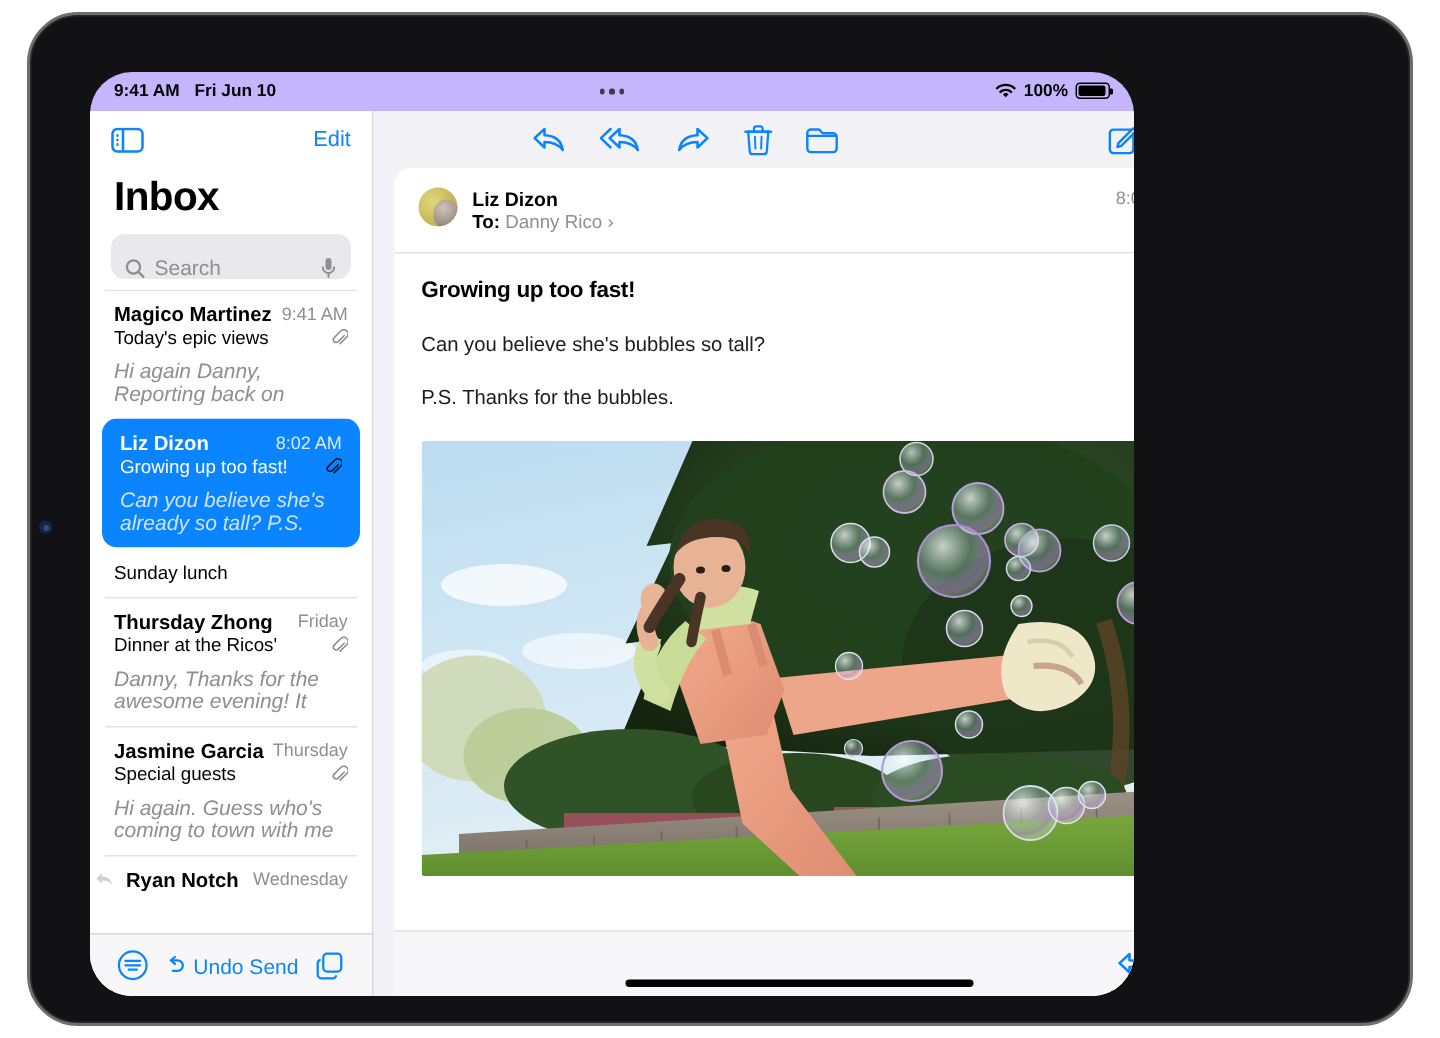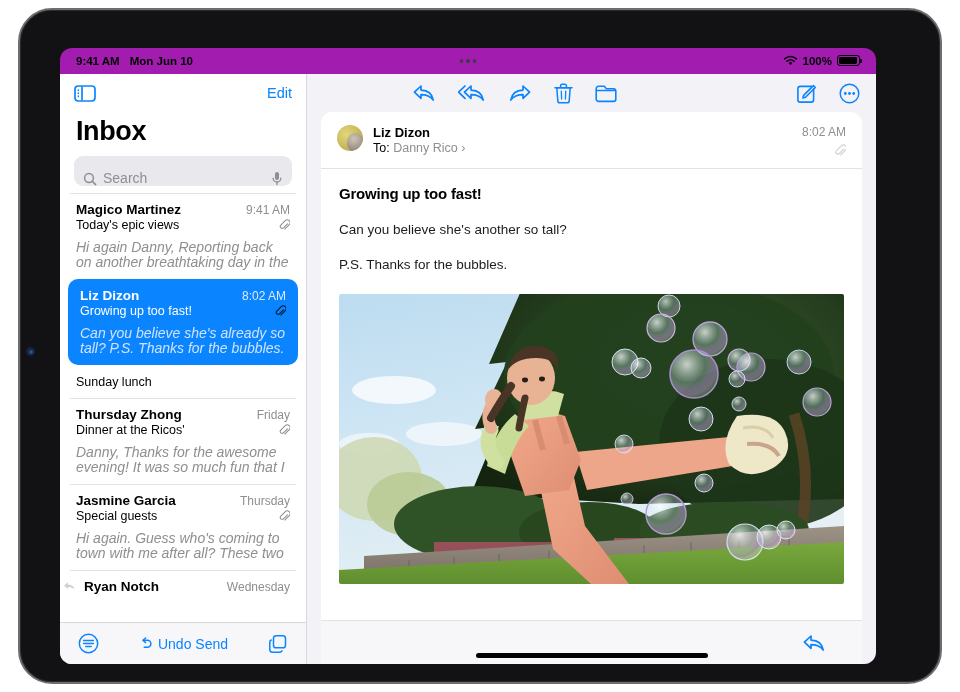--- a/index.html
+++ b/index.html
@@ -36,9 +36,9 @@
   #screen {
     position: absolute;
     left: 40px; top: 38px;
-    width: 816px; height: 616px;
-    background: #a21caf;
-    border-radius: 12px;
+    width: 696px; height: 616px;
+    background: #c4b5fd;
+    border-radius: 28px;
     overflow: hidden;
   }
 

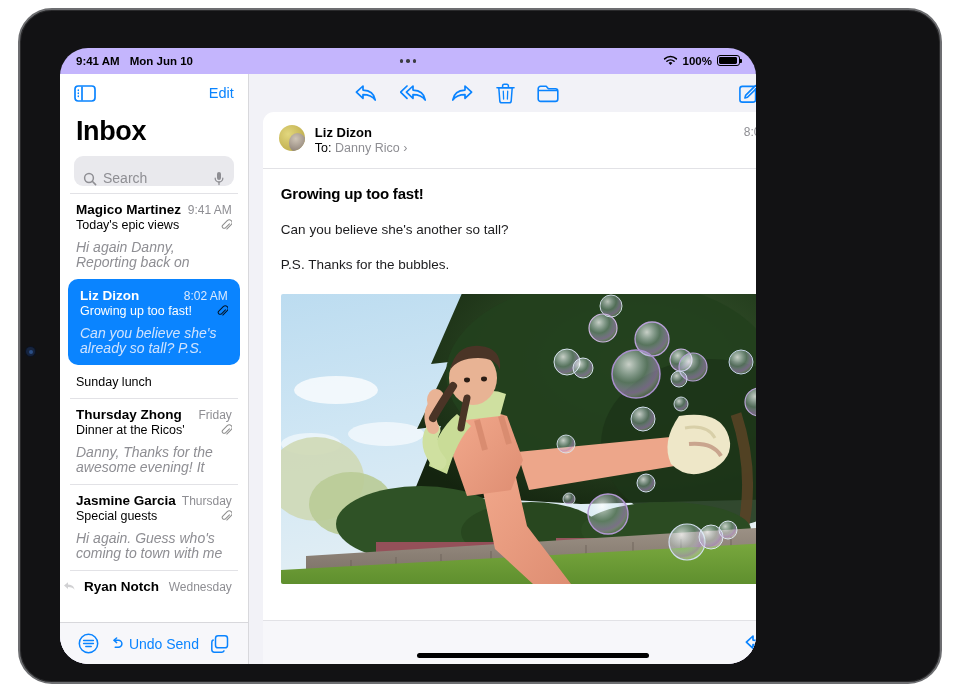--- a/index.html
+++ b/index.html
@@ -197,7 +197,7 @@
     <div id="status-bar">
       <div class="sb-left">
         <span>9:41 AM</span>
-        <span>Mon Jun 10</span>
+        <span>Fri Jun 10</span>
       </div>
       <div class="sb-center">
         <span class="multitask-dots">

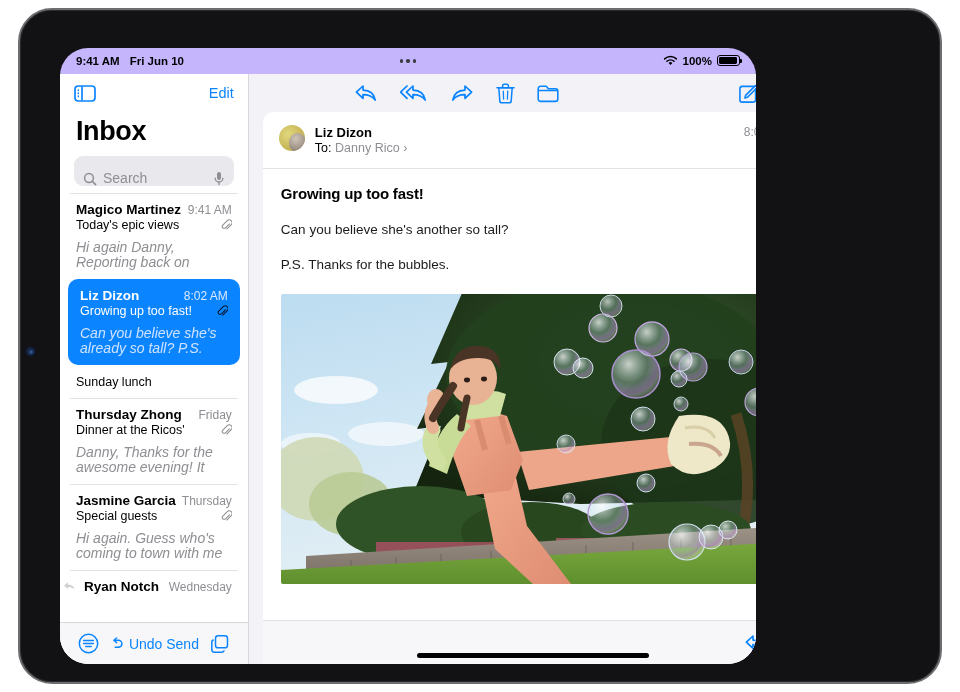--- a/index.html
+++ b/index.html
@@ -160,7 +160,7 @@
   .hdr-names { flex:1; }
   .hdr-from { font-size:13px; font-weight:bold; color:#000; }
   .hdr-to { font-size:12.5px; color:#8e8e93; margin-top:1px; }
-  .hdr-to b { color:#000; font-weight:normal; }
+  .hdr-to b { color:#000; font-weight:bold; }
   .hdr-right { text-align:right; }
   .hdr-time { font-size:12px; color:#8e8e93; }
   .hdr-clip { margin-top:5px; opacity:0.4; display:flex; justify-content:flex-end; }

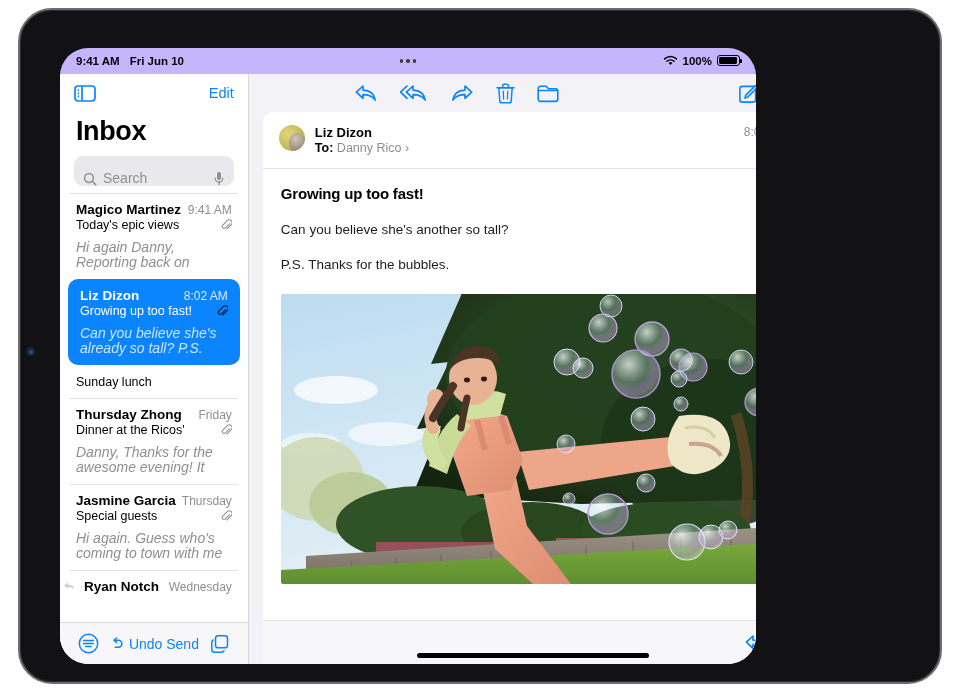--- a/index.html
+++ b/index.html
@@ -104,7 +104,7 @@
     padding-left: 12px; padding-right: 12px; margin: 0 -2px;
   }
   .mail-row.selected + .mail-row { border-top-color: transparent; }
-  .row-line1 { display:flex; align-items:center; }
+  .row-line1 { display:flex; align-items:flex-start; }
   .sender { font-size:13.5px; font-weight:bold; color:#000; flex:1; white-space:nowrap; overflow:hidden; }
   .date { font-size:12px; color:#8e8e93; margin-left:6px; white-space:nowrap; }
   .row-line2 { display:flex; align-items:center; margin-top:1px; }

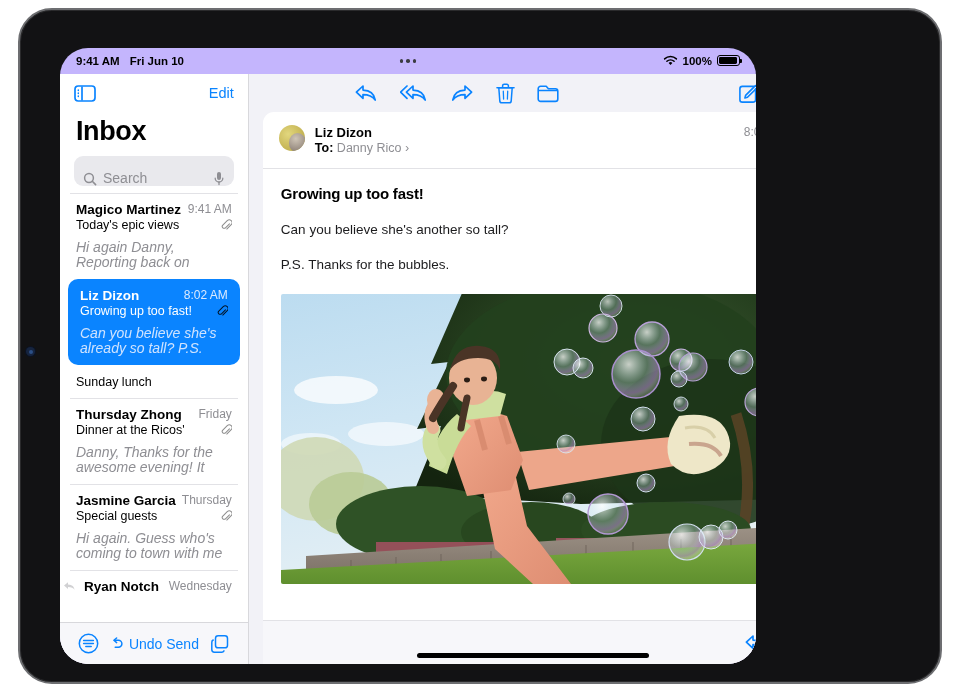--- a/index.html
+++ b/index.html
@@ -434,7 +434,7 @@
 
           <div id="msg-body">
             <div id="msg-subject">Growing up too fast!</div>
-            <div class="msg-para">Can you believe she's another so tall?</div>
+            <div class="msg-para">Can you believe she's bubbles so tall?</div>
             <div class="msg-para">P.S. Thanks for the bubbles.</div>
 
             <div id="photo">

